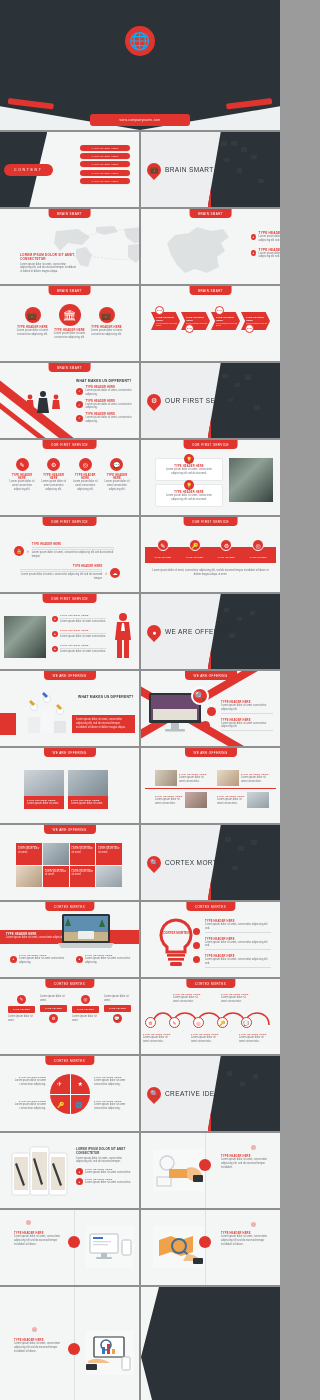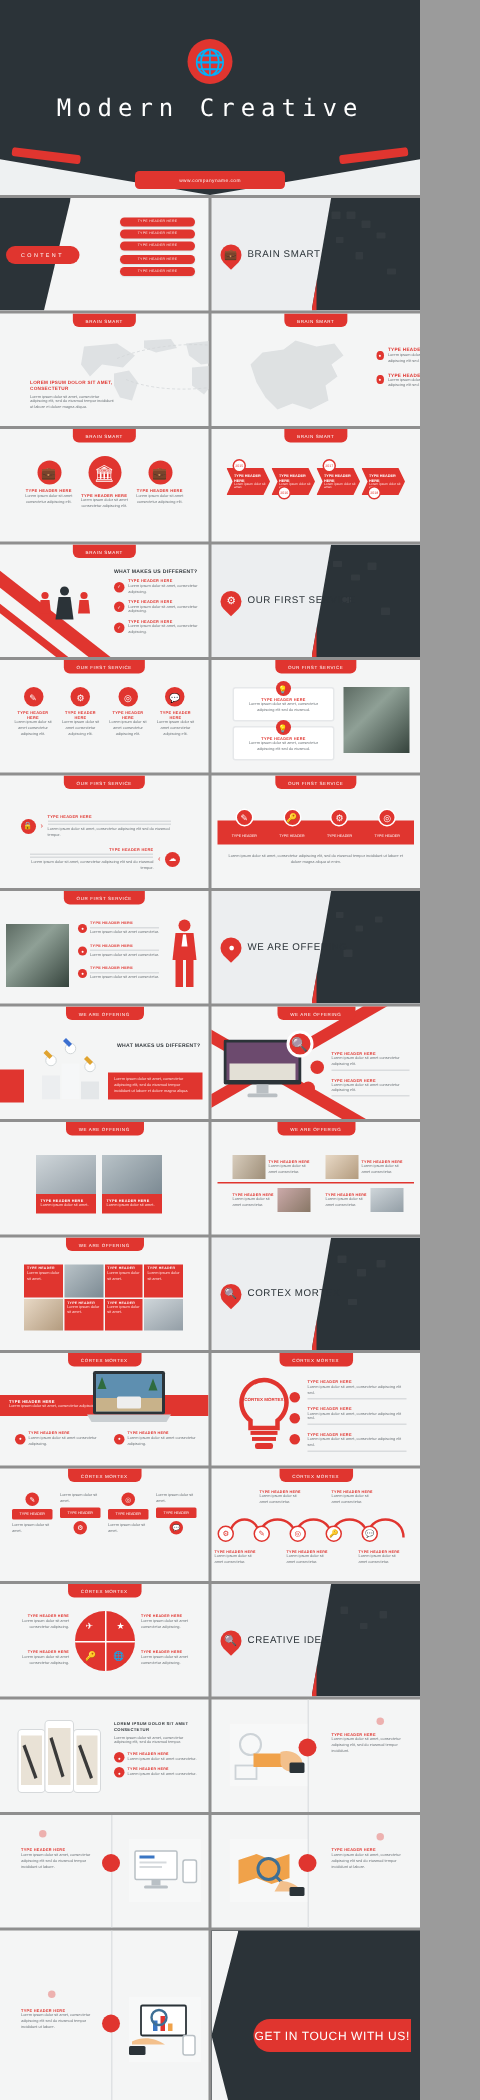--- a/index.html
+++ b/index.html
@@ -89,7 +89,6 @@
     <div class="title-globe">
       <span class="globe-glyph">🌐</span>
     </div>
-    <div class="title-text">Modern Creative</div>
     <div class="title-fold"></div>
     <div class="fold-accent-l"></div>
     <div class="fold-accent-r"></div>

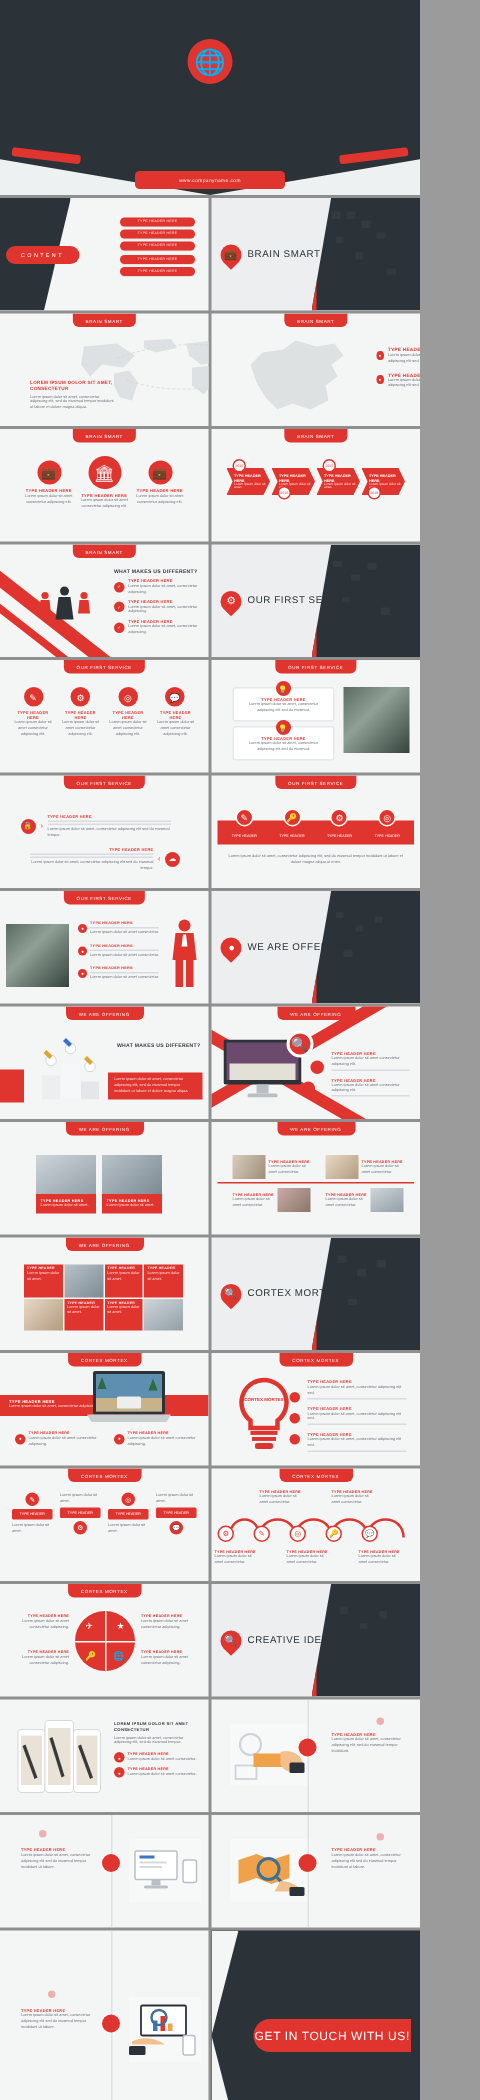--- a/index.html
+++ b/index.html
@@ -865,9 +865,6 @@
 
     <div class="final">
       <div class="final-shape"></div>
-      <div class="final-btn">
-        <span>GET IN TOUCH WITH US!</span>
-      </div>
     </div>
 
   </div>

